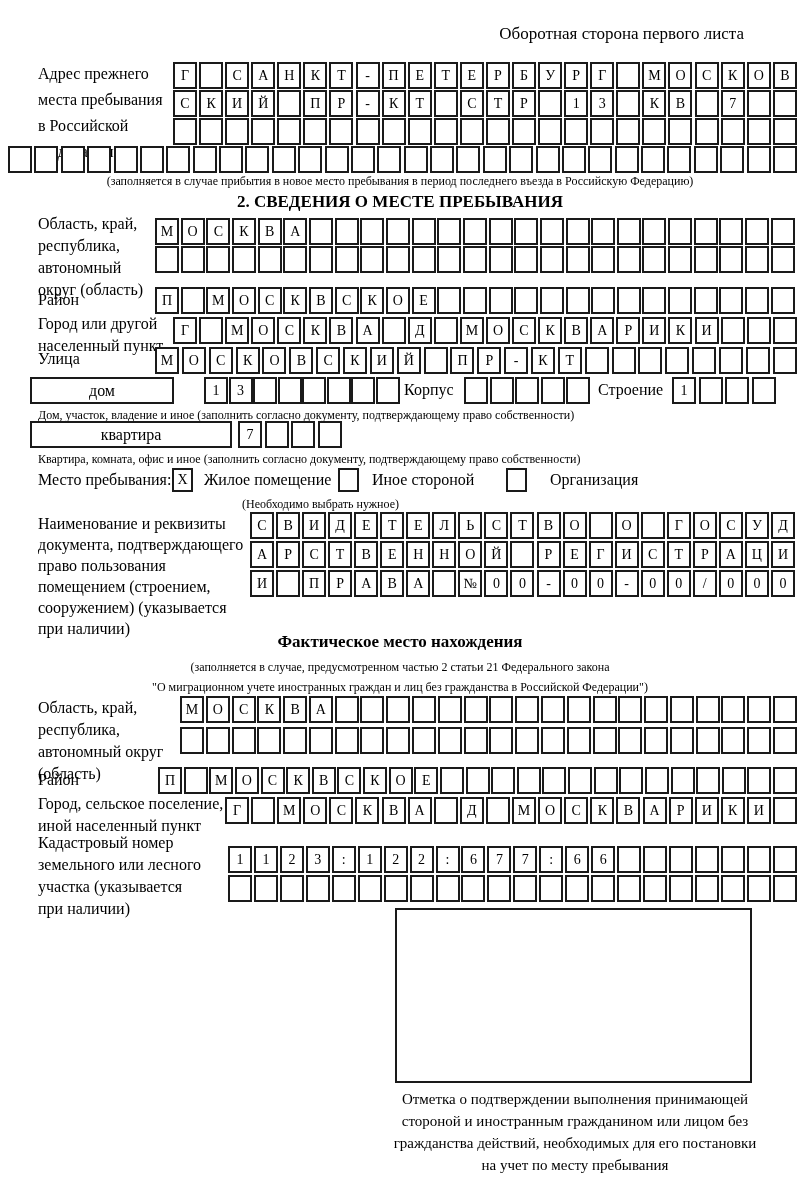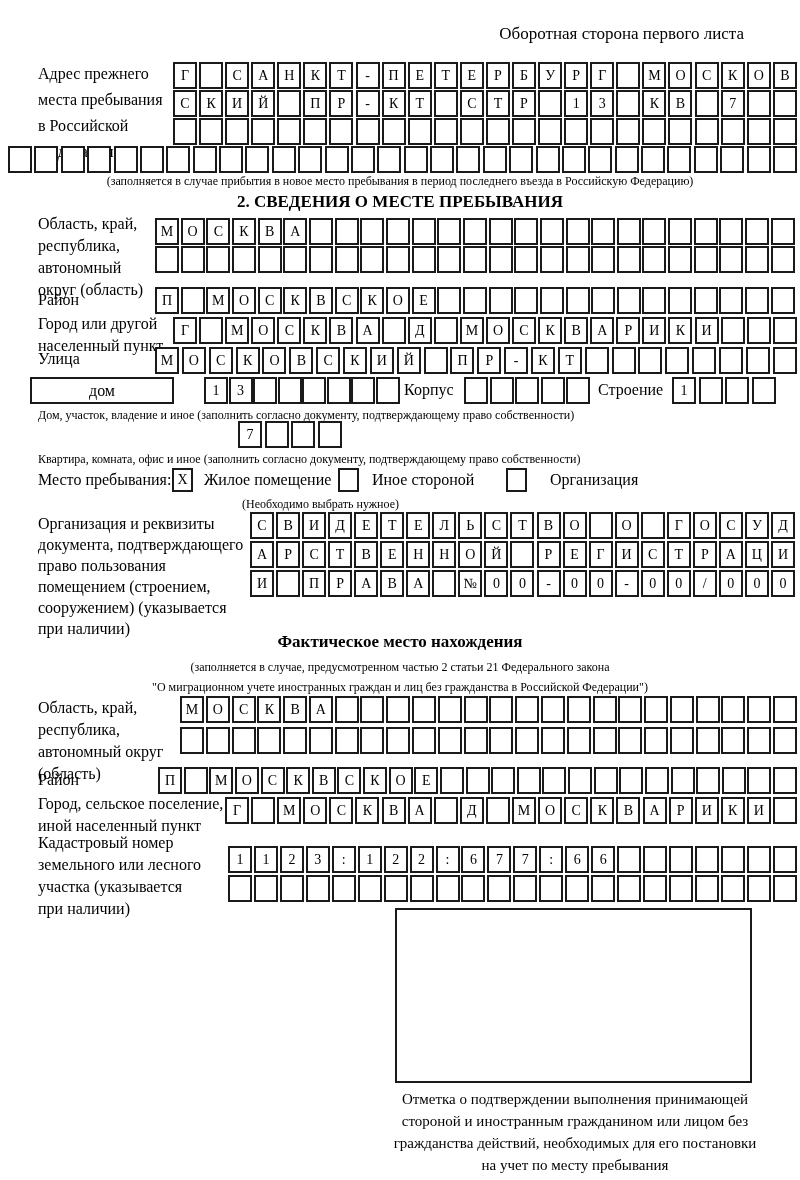--- a/index.html
+++ b/index.html
@@ -321,6 +321,7 @@
     </div>
   <div class="t small" style="top:405px;left:38px">Дом, участок, владение и иное (заполнить согласно документу, подтверждающему право собственности)</div>
 
+  <div class="labelbox" style="top:421px;left:30px;width:202px">квартира</div>
   <div class="boxrow" style="top:421px;left:238px;width:104px">
       <span class="cell">7</span>
       <span class="cell"></span>

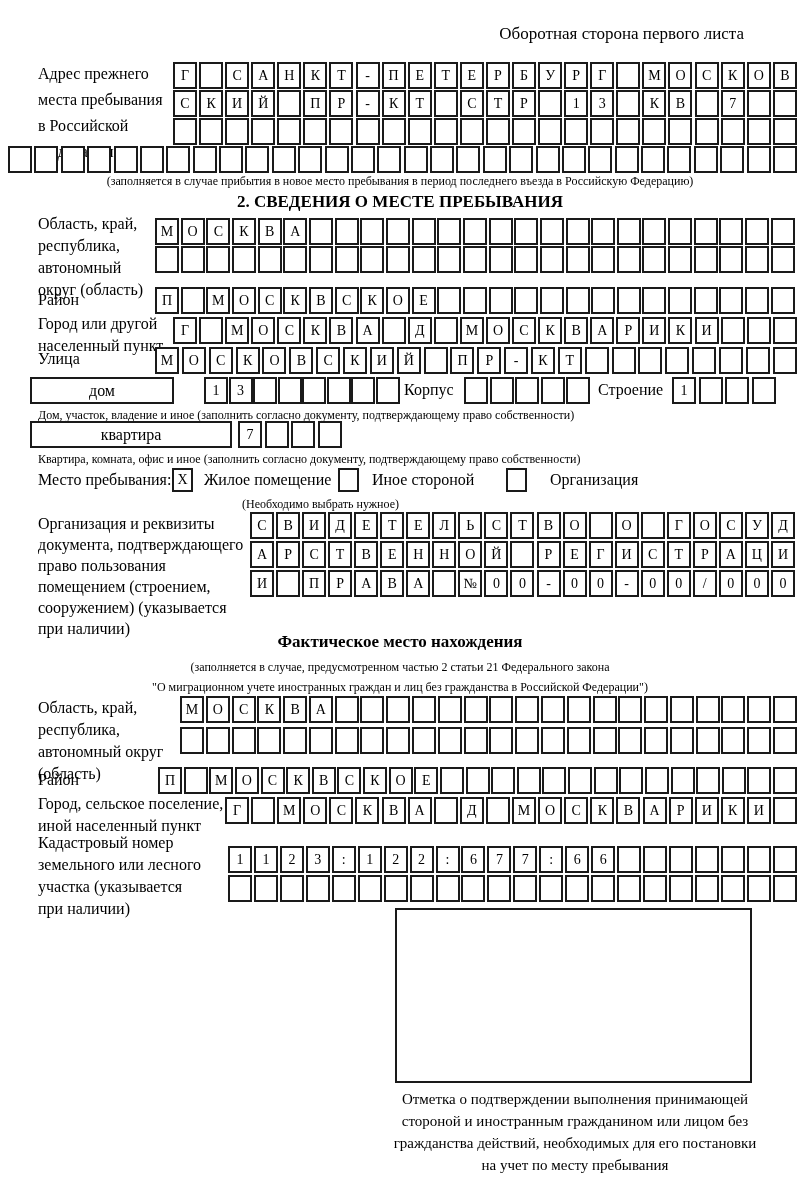--- a/index.html
+++ b/index.html
@@ -339,7 +339,7 @@
   <div class="t" style="top:470px;left:550px">Организация</div>
   <div class="t small" style="top:494px;left:242px">(Необходимо выбрать нужное)</div>
 
-  <div class="t" style="top:514px;left:38px">Организация и реквизиты</div>
+  <div class="t" style="top:514px;left:38px">Наименование и реквизиты</div>
   <div class="t" style="top:535px;left:38px">документа, подтверждающего</div>
   <div class="t" style="top:556px;left:38px">право пользования</div>
   <div class="t" style="top:577px;left:38px">помещением (строением,</div>

